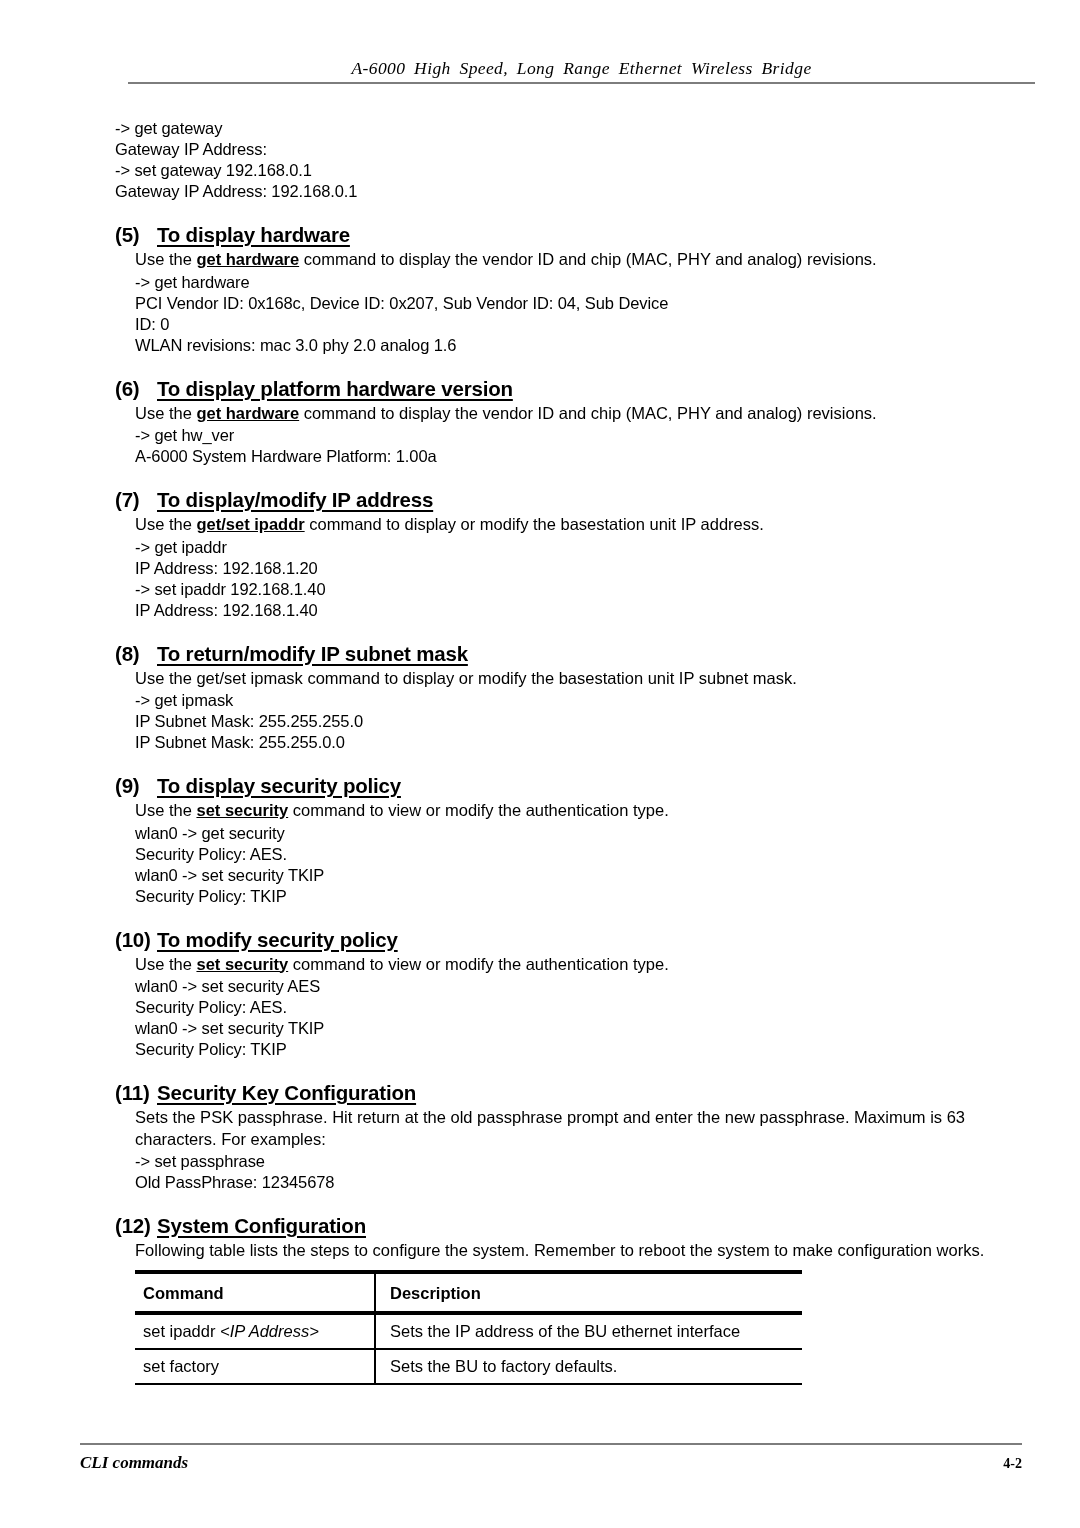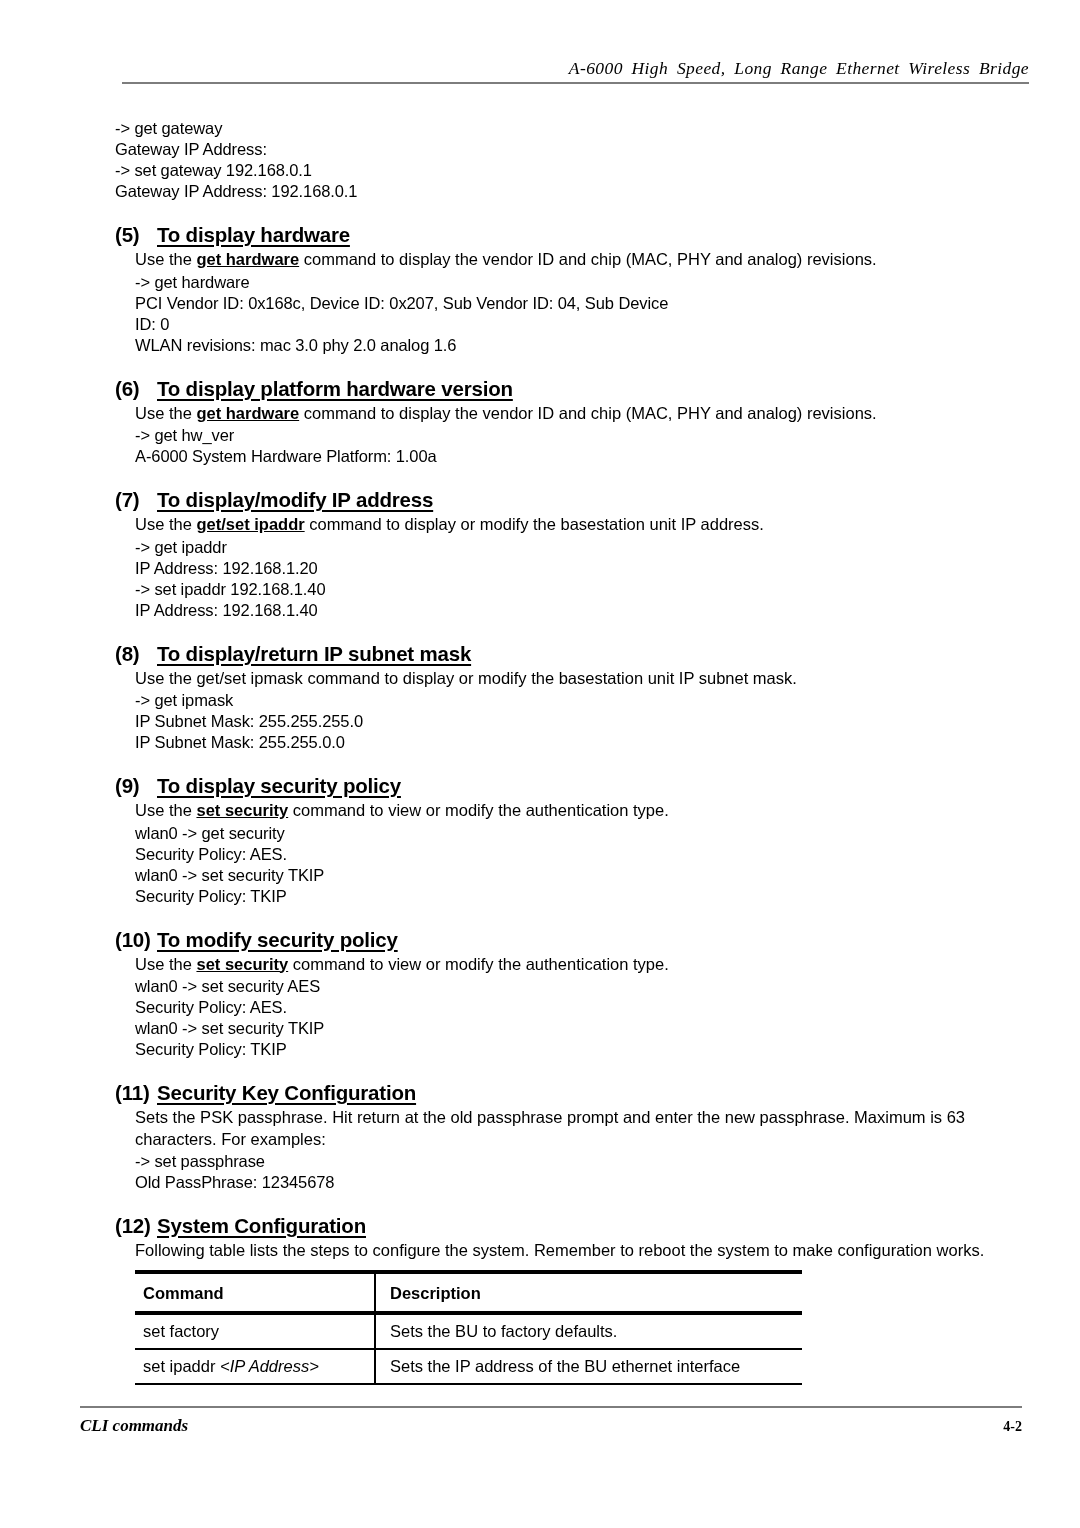--- a/index.html
+++ b/index.html
@@ -26,12 +26,12 @@
   
   .page-header {
     position: absolute;
-    left: 122px;
+    left: 128px;
     top: 58px;
     width: 907px;
     border-bottom: 2px solid #7d7d7d;
     padding-bottom: 3px;
-    text-align: right;
+    text-align: center;
   }
   .page-header .hdr-text {
     font-family: "Liberation Serif", serif;

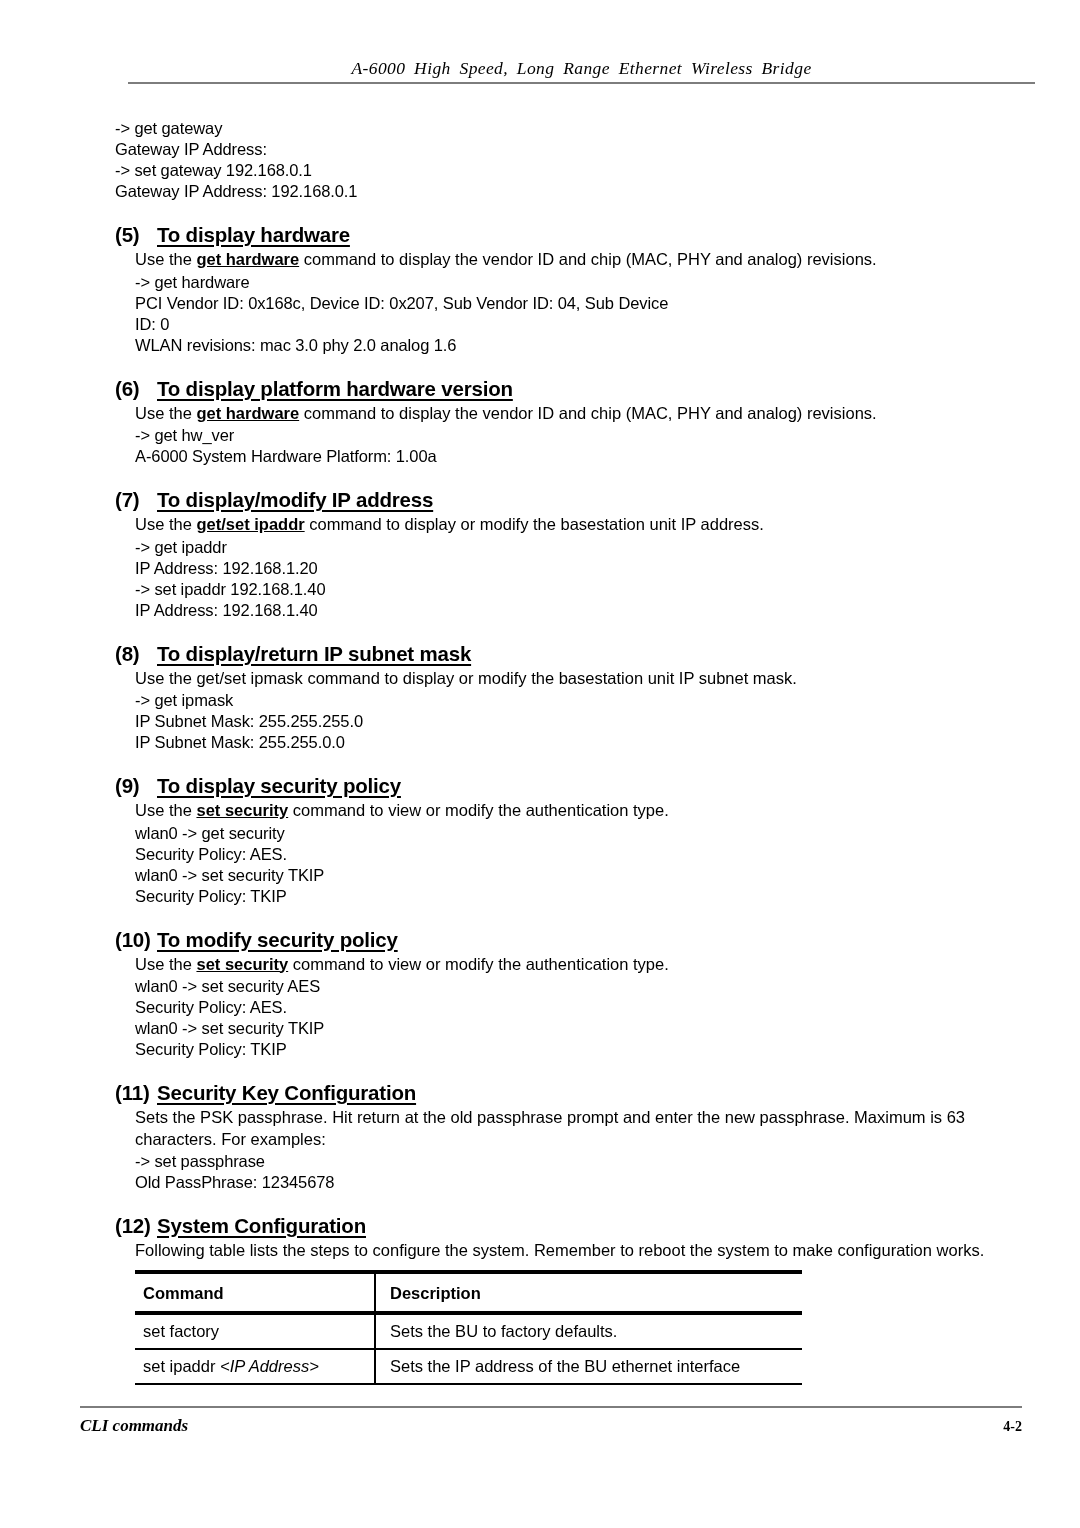--- a/index.html
+++ b/index.html
@@ -218,7 +218,7 @@
     <div class="section">
       <div class="section-head">
         <span class="section-num">(8)</span>
-        <span class="section-title">To display/return IP subnet mask</span>
+        <span class="section-title">To return/modify IP subnet mask</span>
       </div>
       <div class="section-body">
         <p class="desc"><span>Use the get/set ipmask command to display or modify the basestation unit IP subnet mask.</span><b></b><span></span></p>

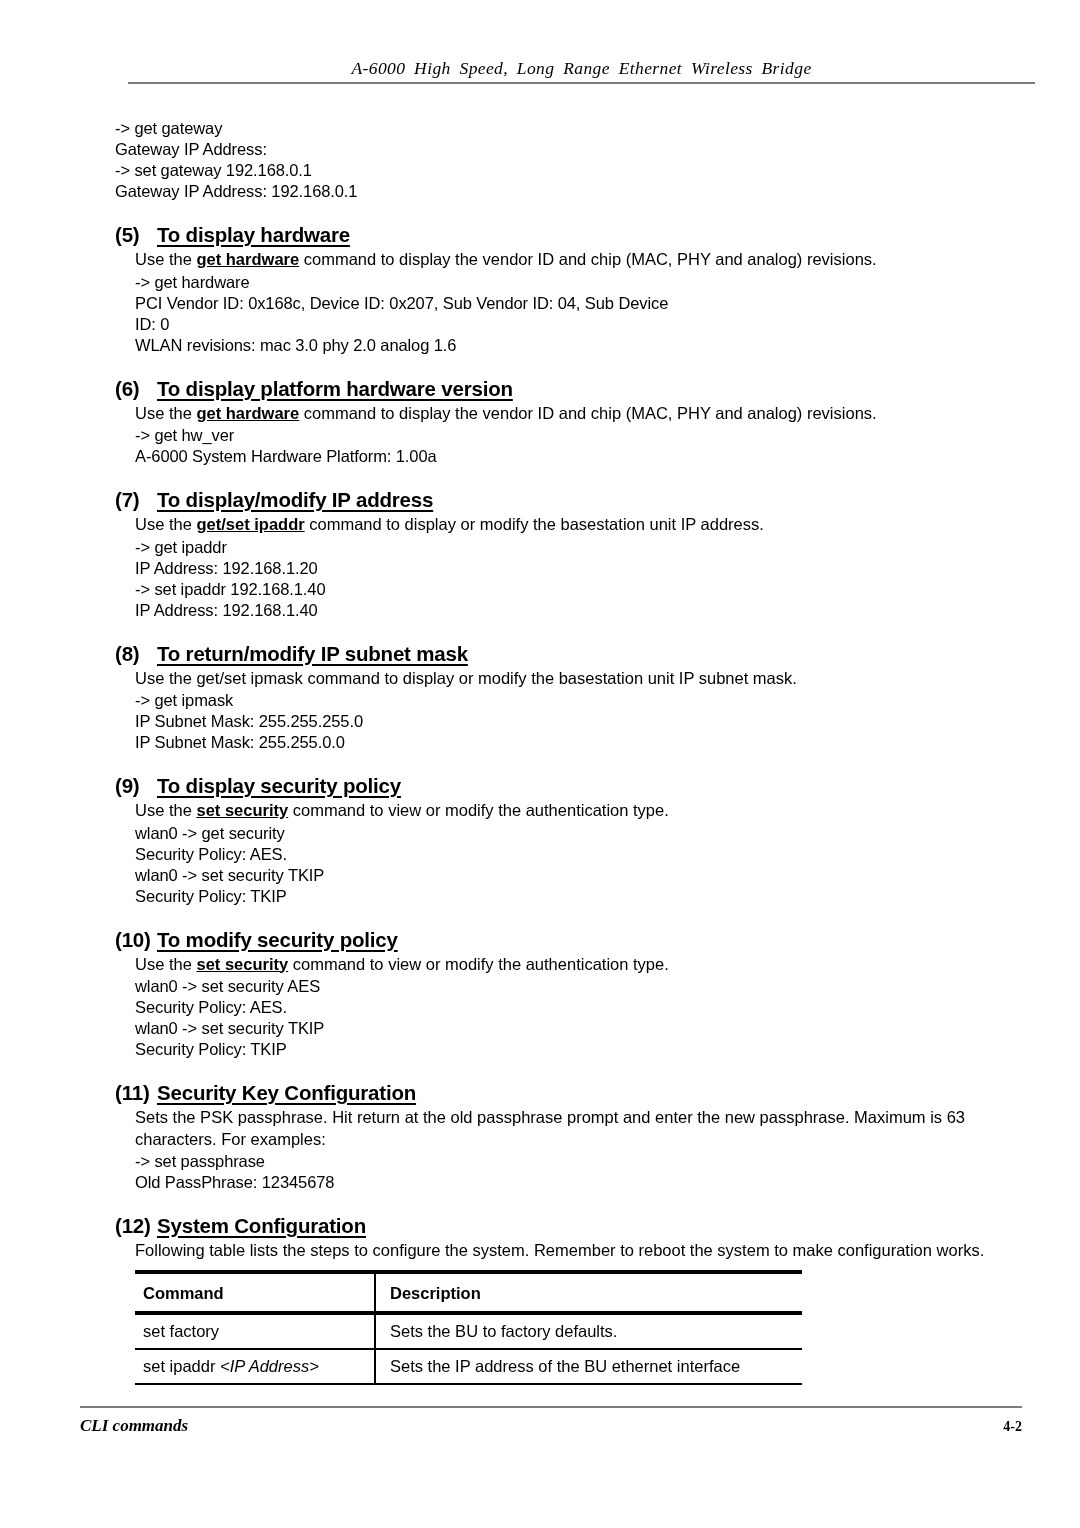--- a/index.html
+++ b/index.html
@@ -289,12 +289,12 @@
           </thead>
           <tbody>
             <tr>
+              <td class="col-cmd"><span>set ipaddr </span><span class="ital">&lt;IP Address&gt;</span></td>
+              <td class="col-desc">Sets the IP address of the BU ethernet interface</td>
+            </tr>
+            <tr>
               <td class="col-cmd"><span>set factory</span><span class="ital"></span></td>
               <td class="col-desc">Sets the BU to factory defaults.</td>
-            </tr>
-            <tr>
-              <td class="col-cmd"><span>set ipaddr </span><span class="ital">&lt;IP Address&gt;</span></td>
-              <td class="col-desc">Sets the IP address of the BU ethernet interface</td>
             </tr>
           </tbody>
         </table>

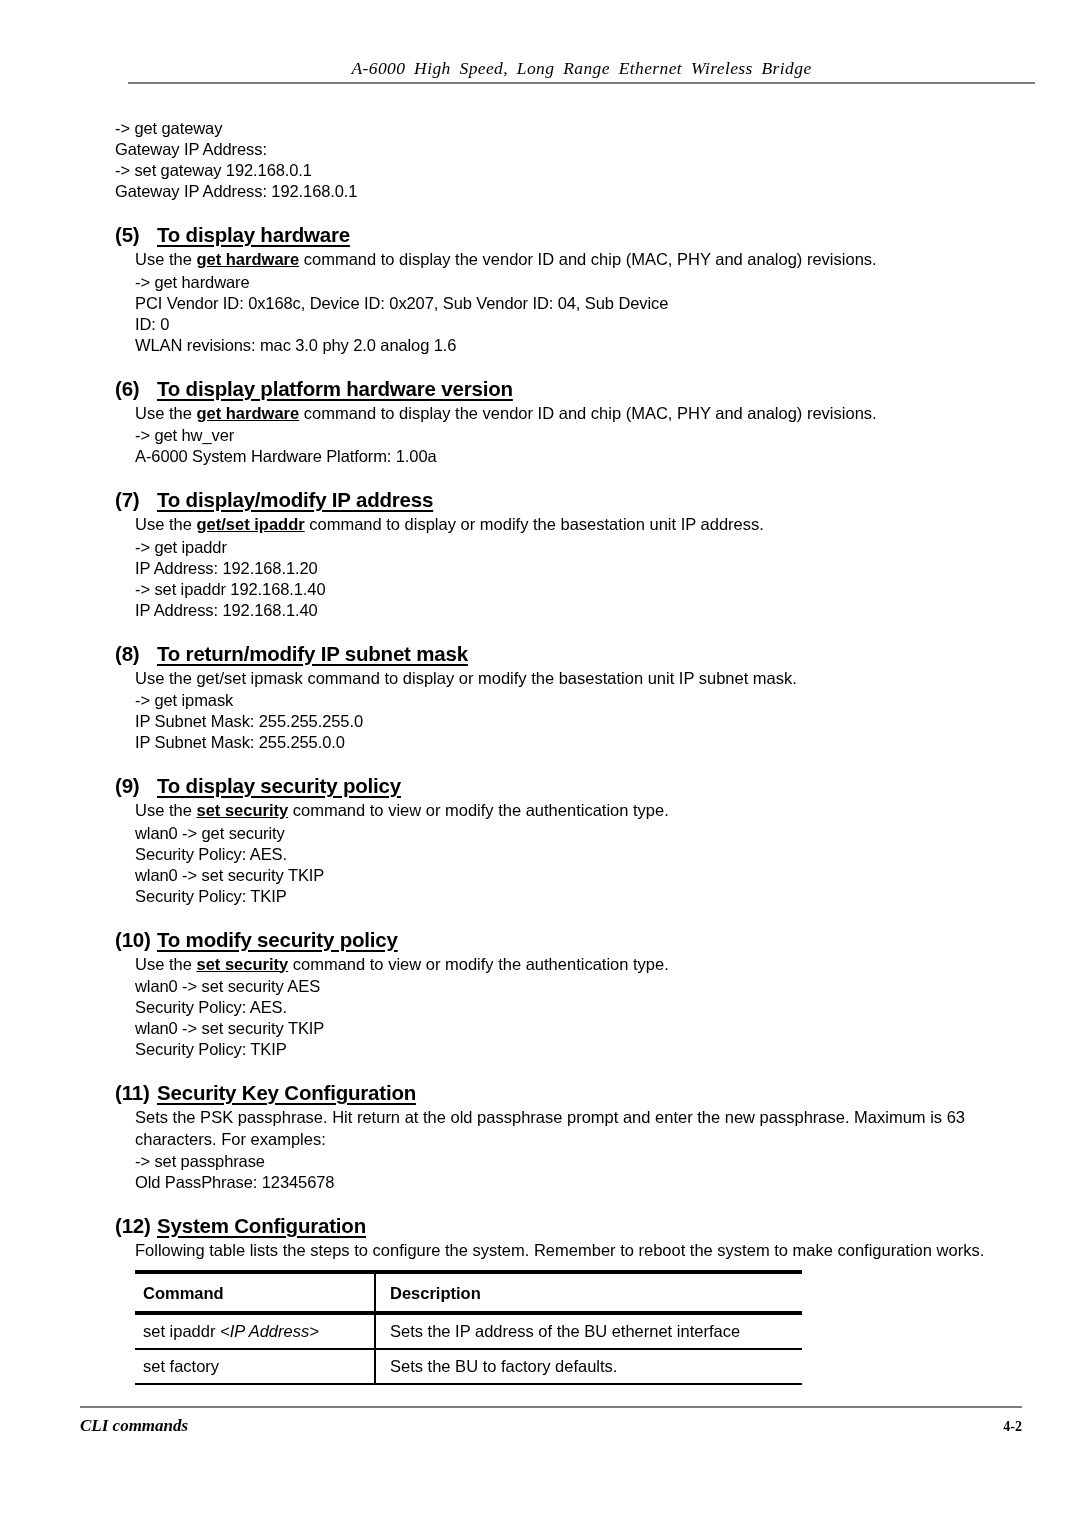--- a/index.html
+++ b/index.html
@@ -137,7 +137,7 @@
   .page-footer {
     position: absolute;
     left: 80px;
-    top: 1406px;
+    top: 1443px;
     width: 942px;
     border-top: 2px solid #7d7d7d;
     padding-top: 8px;

